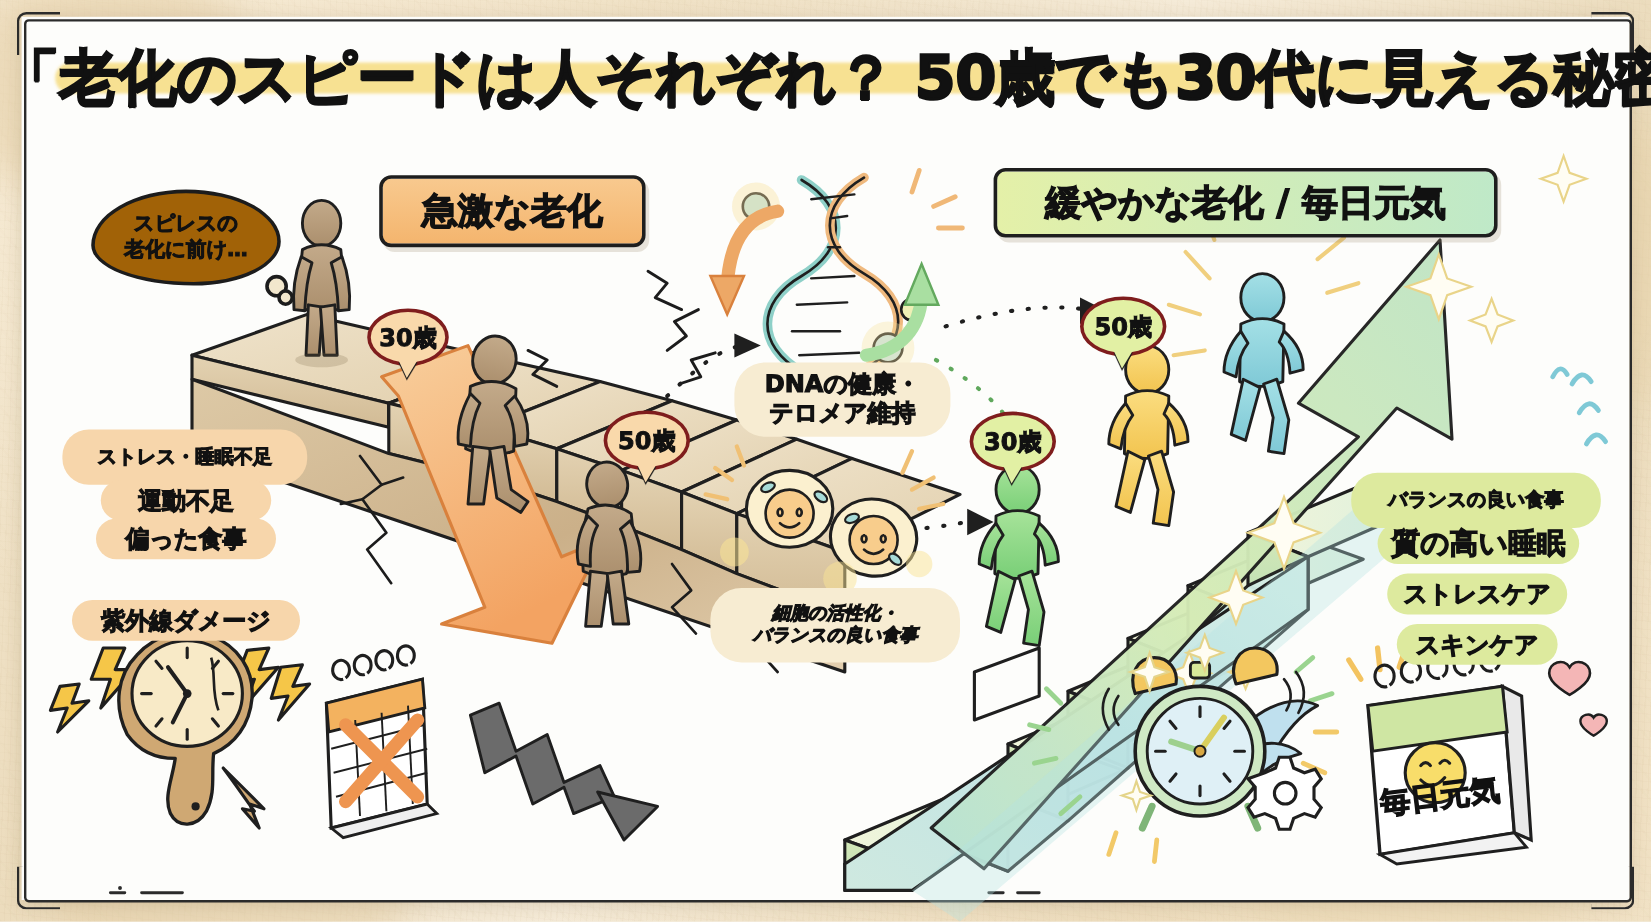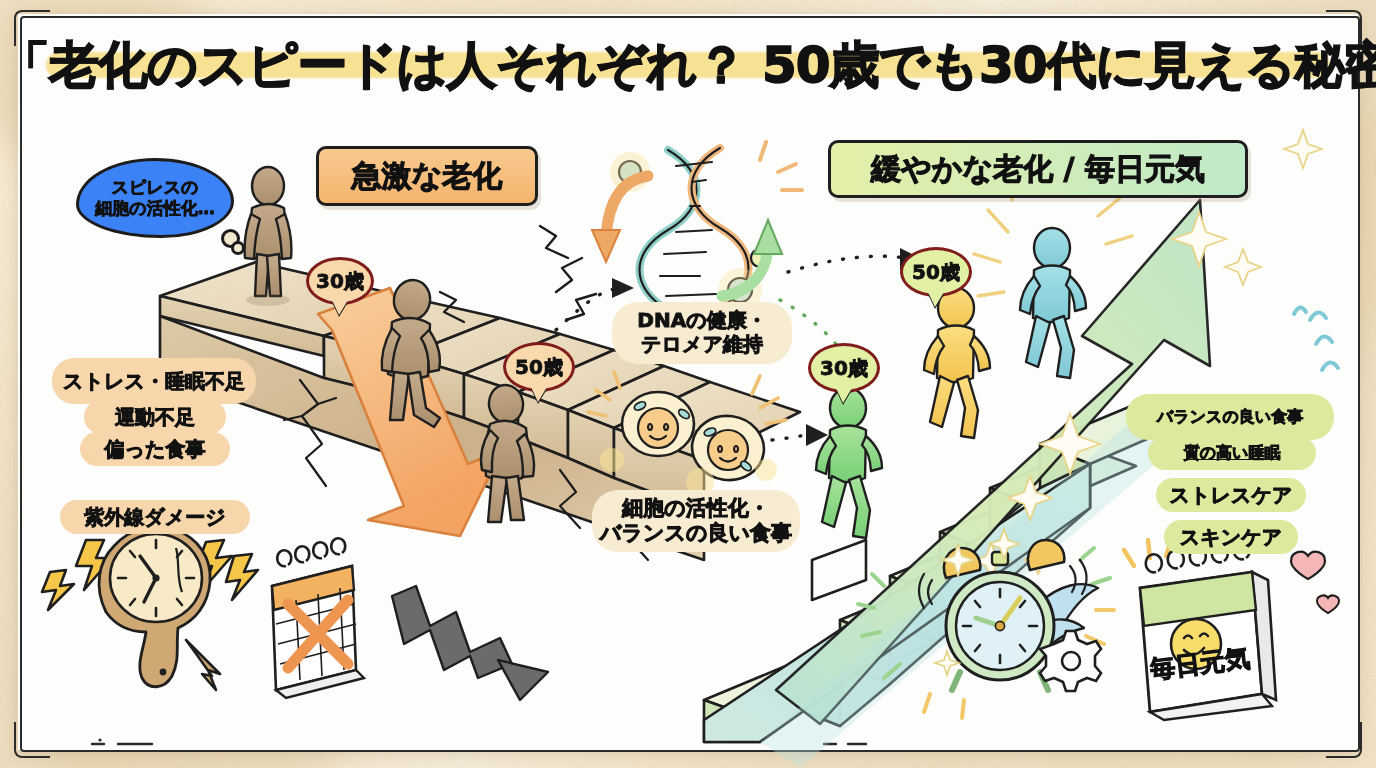--- a/index.html
+++ b/index.html
@@ -104,7 +104,7 @@
 
   
   .cloud{
-    position:absolute;background:#3b82f6;border:3px solid #1c1c1c;
+    position:absolute;background:#a16207;border:3px solid #1c1c1c;
     border-radius:50% 50% 46% 54% / 58% 54% 46% 42%;
     display:flex;flex-direction:column;align-items:center;justify-content:center;
     font-weight:700;color:#111;text-align:center;line-height:1.25;

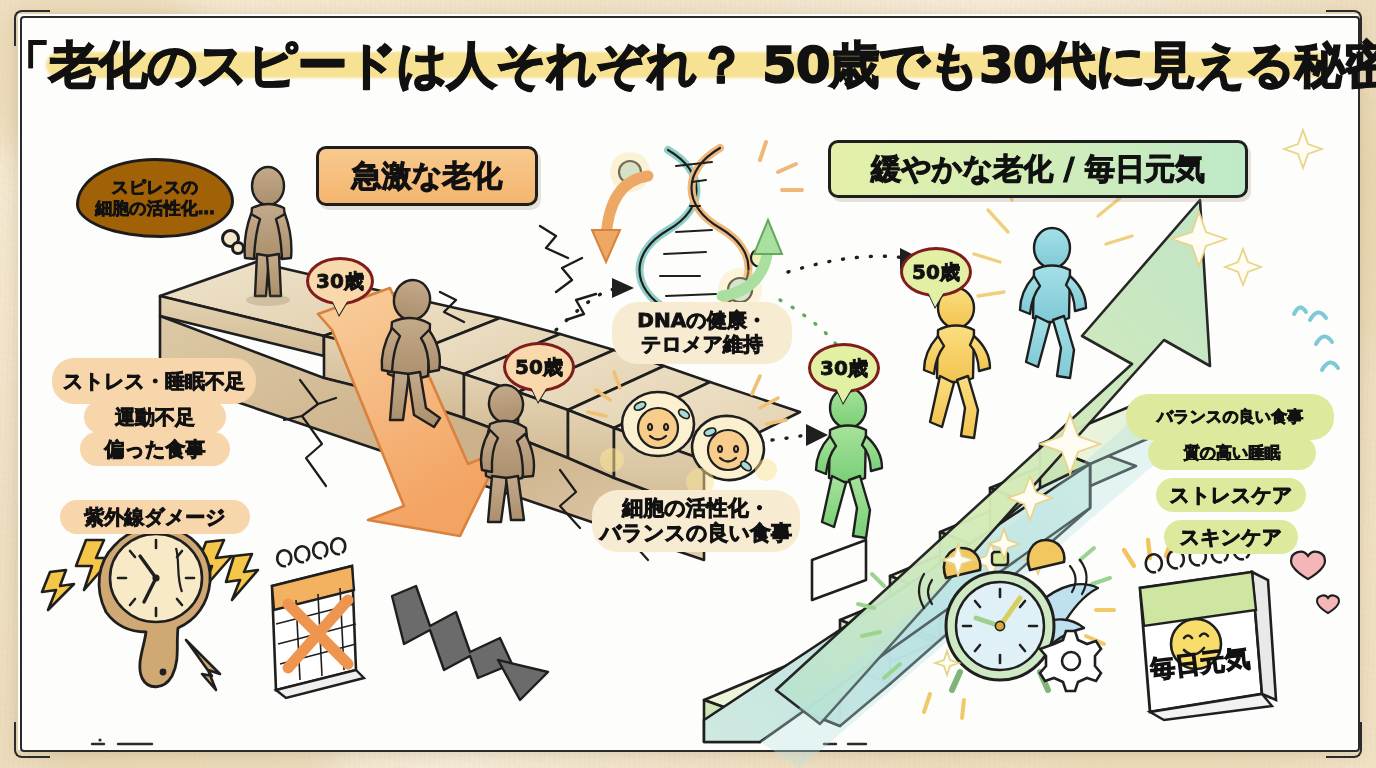--- a/index.html
+++ b/index.html
@@ -650,7 +650,7 @@
 
   <div class="cloud" style="left:76px;top:158px;width:152px;height:74px;font-size:17px;">
     <span>スピレスの</span>
-    <span>細胞の活性化…</span>
+    <span>老化に前け…</span>
     <span class="dot" style="width:13px;height:13px;left:142px;top:68px;"></span>
     <span class="dot" style="width:8px;height:8px;left:152px;top:80px;"></span>
   </div>

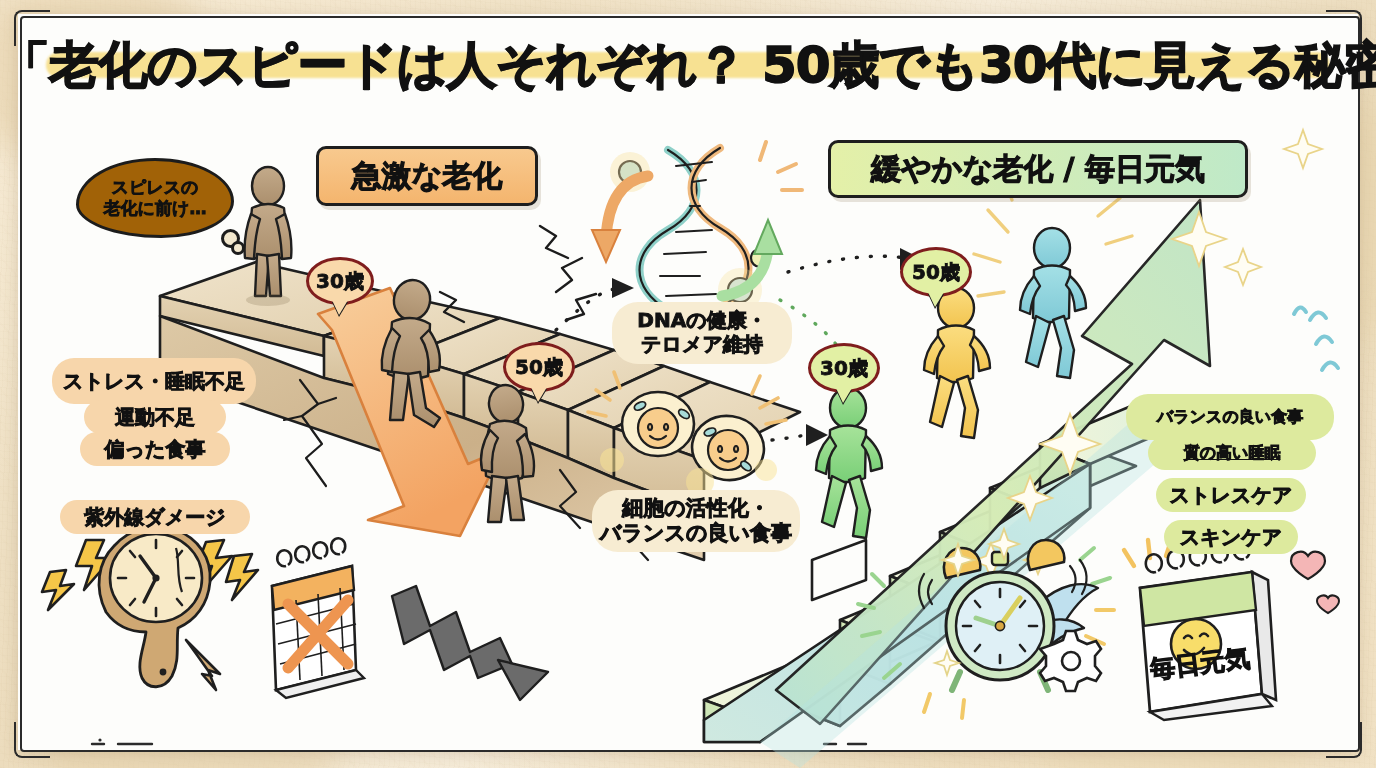--- a/index.html
+++ b/index.html
@@ -675,7 +675,7 @@
     <i class="tail"></i>
   </div>
 
-  <div class="pill warm" style="left:52px;top:358px;width:204px;height:46px;font-size:20px;">
+  <div class="pill warm" style="left:52px;top:358px;width:204px;height:46px;font-size:16px;">
     <span>ストレス・睡眠不足</span>
   </div>
   <div class="pill warm" style="left:84px;top:400px;width:142px;height:34px;font-size:20px;">

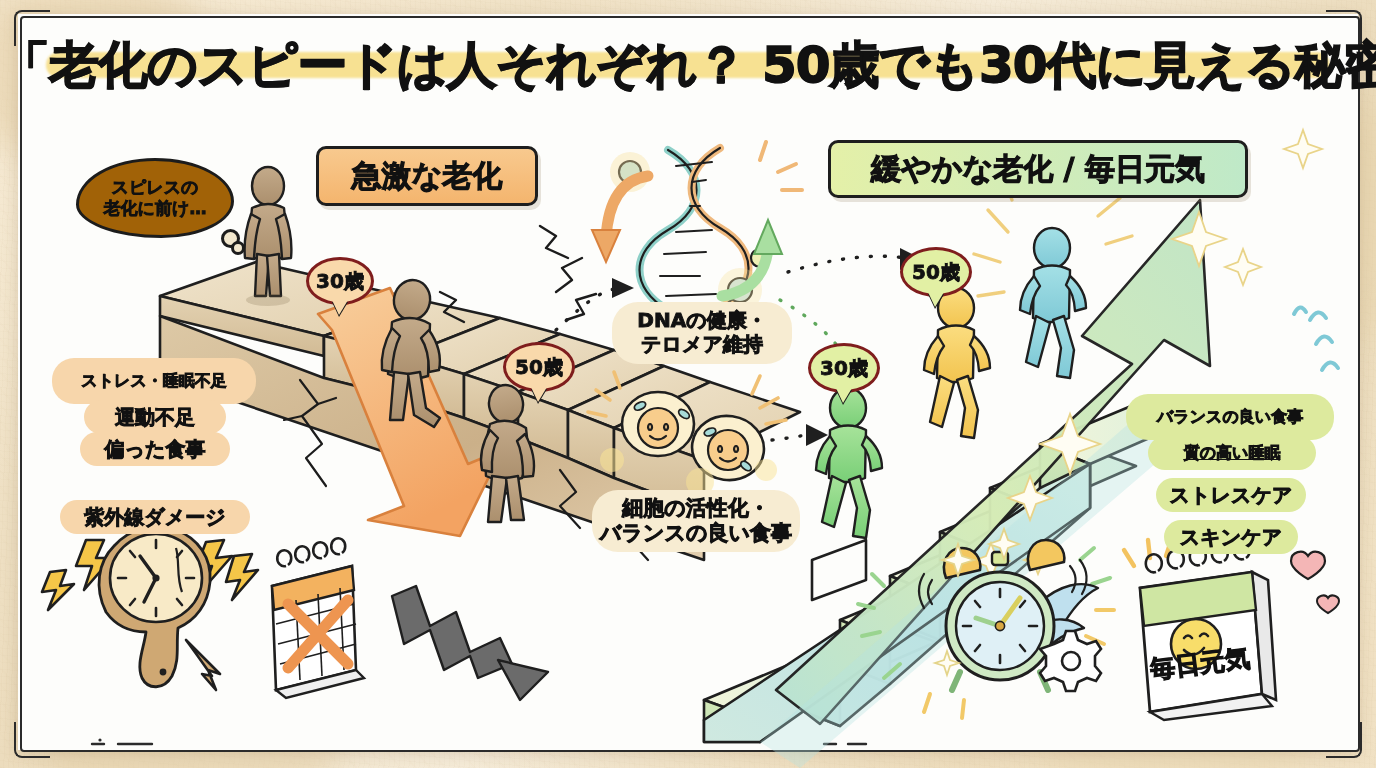--- a/index.html
+++ b/index.html
@@ -691,7 +691,7 @@
   <div class="pill cool" style="left:1126px;top:394px;width:208px;height:46px;font-size:16px;">
     <span>バランスの良い食事</span>
   </div>
-  <div class="pill cool" style="left:1148px;top:436px;width:168px;height:34px;font-size:16px;text-decoration:underline;">
+  <div class="pill cool" style="left:1148px;top:436px;width:168px;height:34px;font-size:24px;">
     <span>質の高い睡眠</span>
   </div>
   <div class="pill cool" style="left:1156px;top:478px;width:150px;height:34px;font-size:20px;">

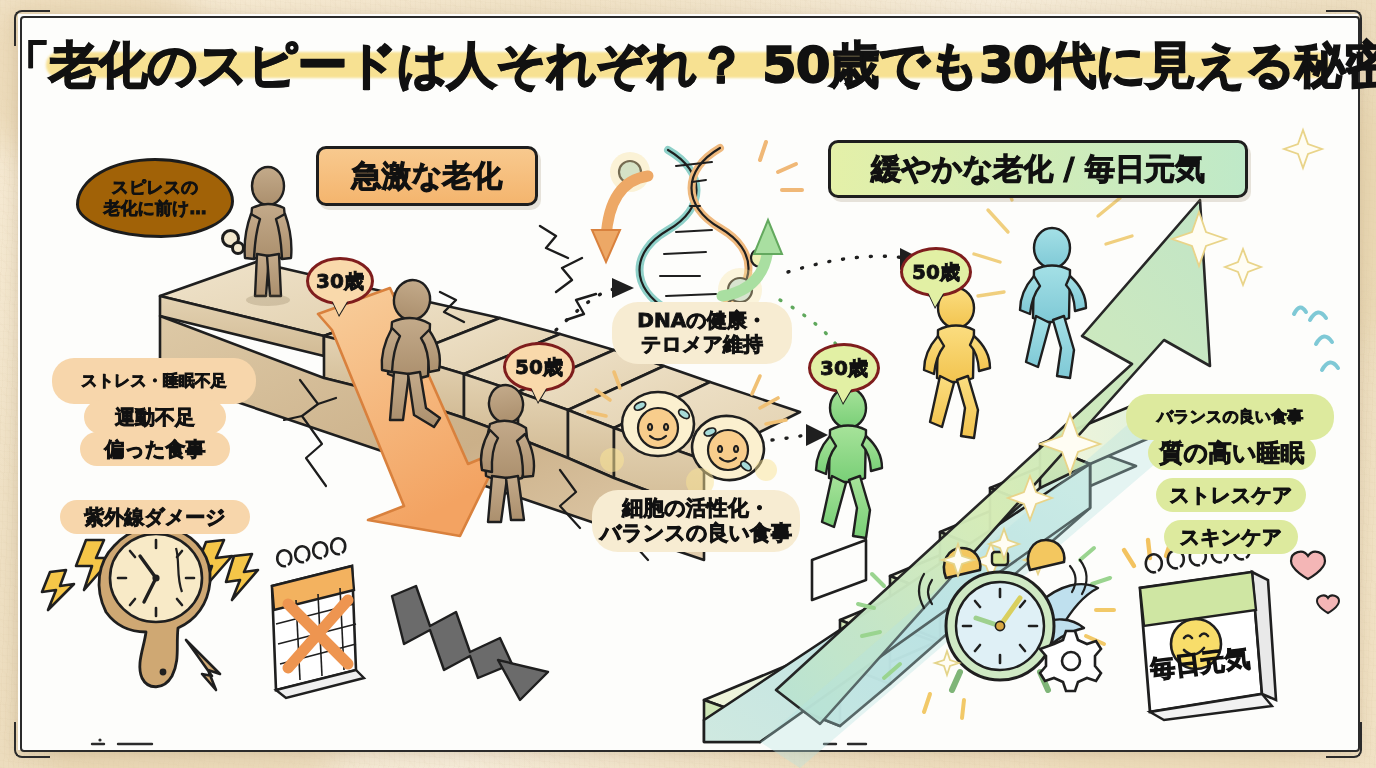--- a/index.html
+++ b/index.html
@@ -706,7 +706,7 @@
     <span>テロメア維持</span>
   </div>
 
-  <div class="kbubble" style="left:592px;top:490px;width:208px;height:62px;font-size:21px;">
+  <div class="kbubble" style="left:592px;top:490px;width:208px;height:62px;font-size:15px;font-style:italic;">
     <span>細胞の活性化・</span>
     <span>バランスの良い食事</span>
   </div>

